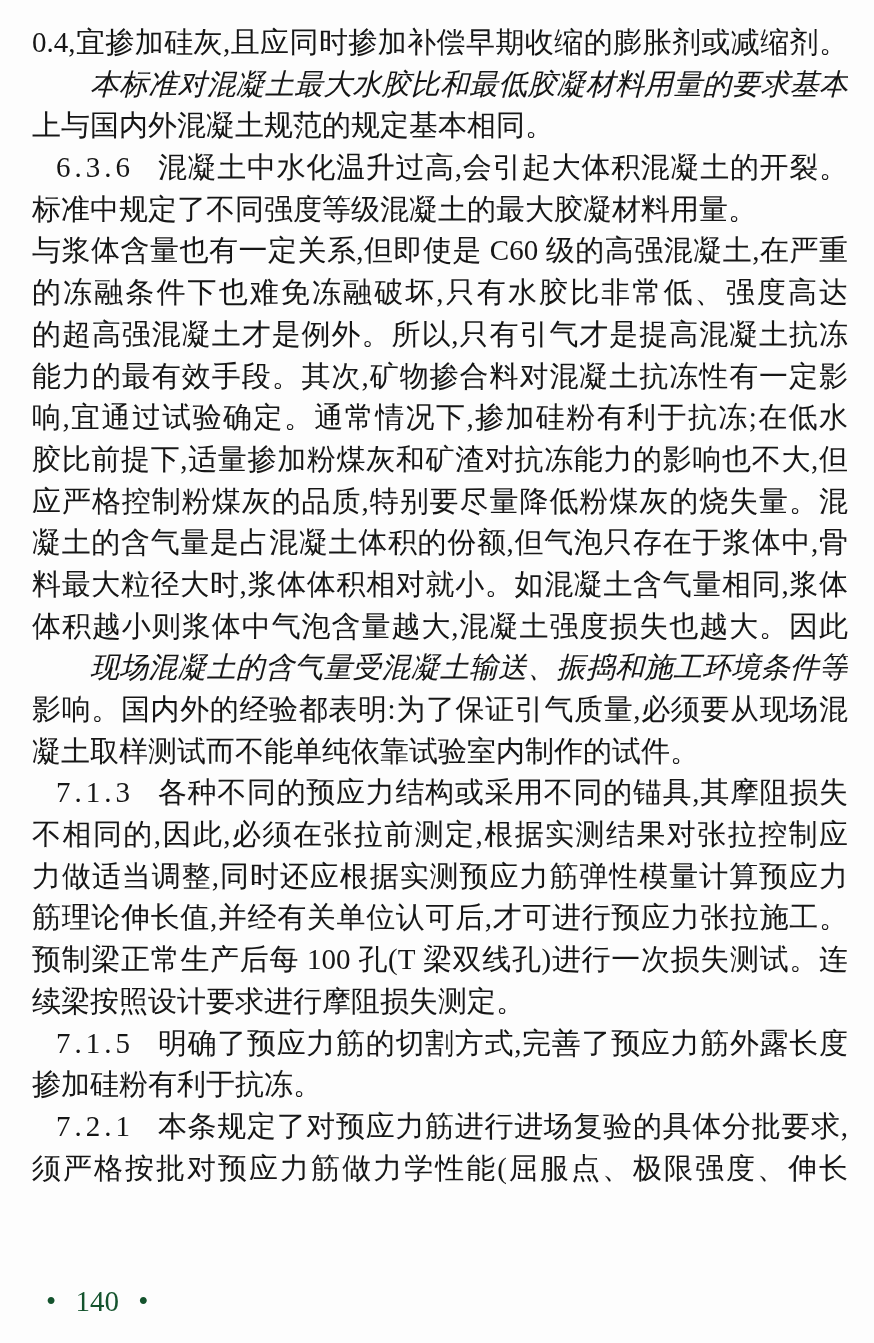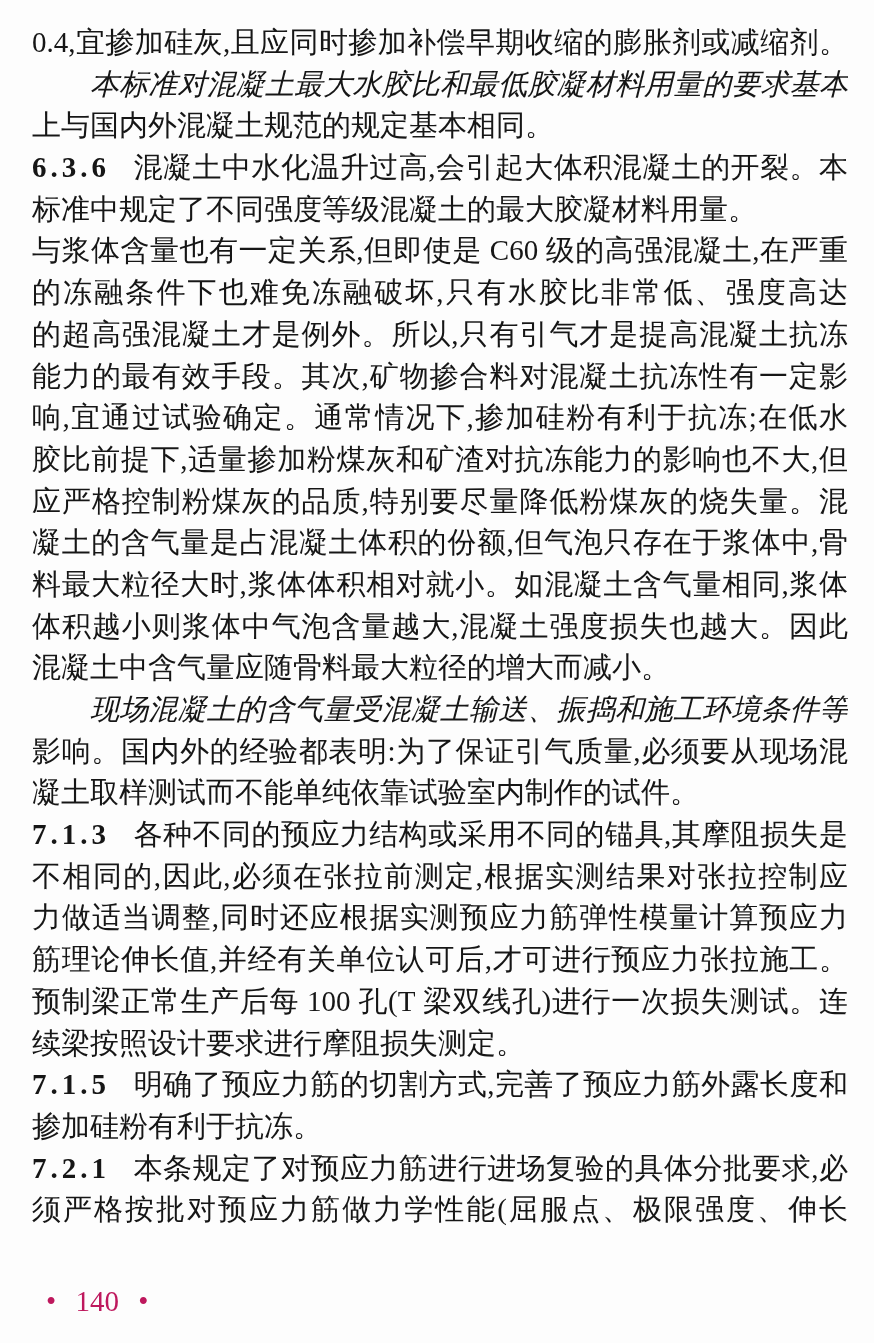--- a/index.html
+++ b/index.html
@@ -43,9 +43,10 @@
     font-style: italic;
   }
   .num {
-    font-weight: bold;
+    font-weight: normal;
     letter-spacing: 4px;
     margin-right: 0.8em;
+    margin-left: 24px;
   }
   .footer {
     position: absolute;

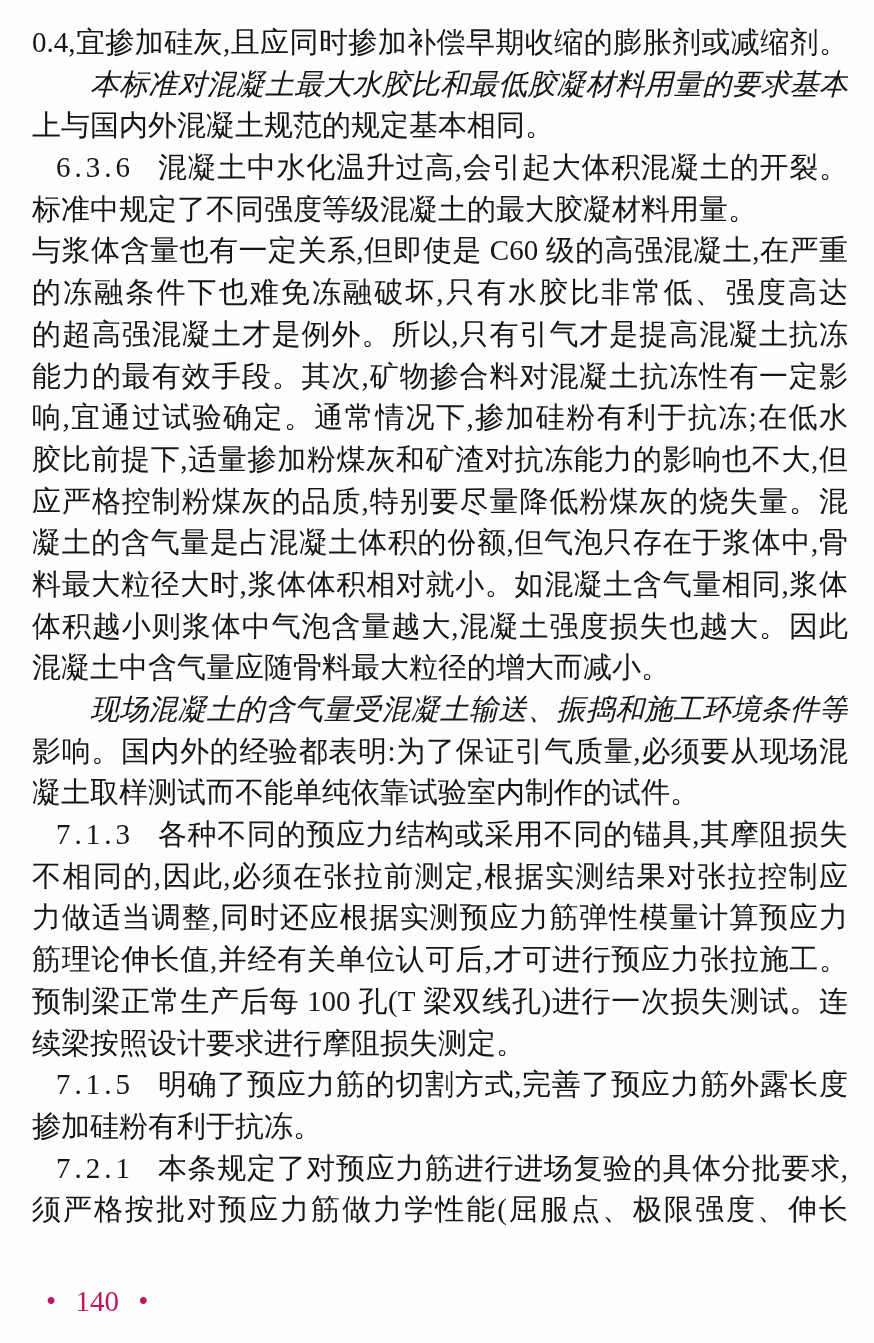--- a/index.html
+++ b/index.html
@@ -79,7 +79,6 @@
       <div class="line"><span>凝土的含气量是占混凝土体积的份额,但气泡只存在于浆体中,骨</span></div>
       <div class="line"><span>料最大粒径大时,浆体体积相对就小。如混凝土含气量相同,浆体</span></div>
       <div class="line"><span>体积越小则浆体中气泡含量越大,混凝土强度损失也越大。因此</span></div>
-      <div class="line lastline"><span>混凝土中含气量应随骨料最大粒径的增大而减小。</span></div>
       <div class="line indent"><span>现场混凝土的含气量受混凝土输送、振捣和施工环境条件等</span></div>
       <div class="line"><span>影响。国内外的经验都表明:为了保证引气质量,必须要从现场混</span></div>
       <div class="line lastline"><span>凝土取样测试而不能单纯依靠试验室内制作的试件。</span></div>

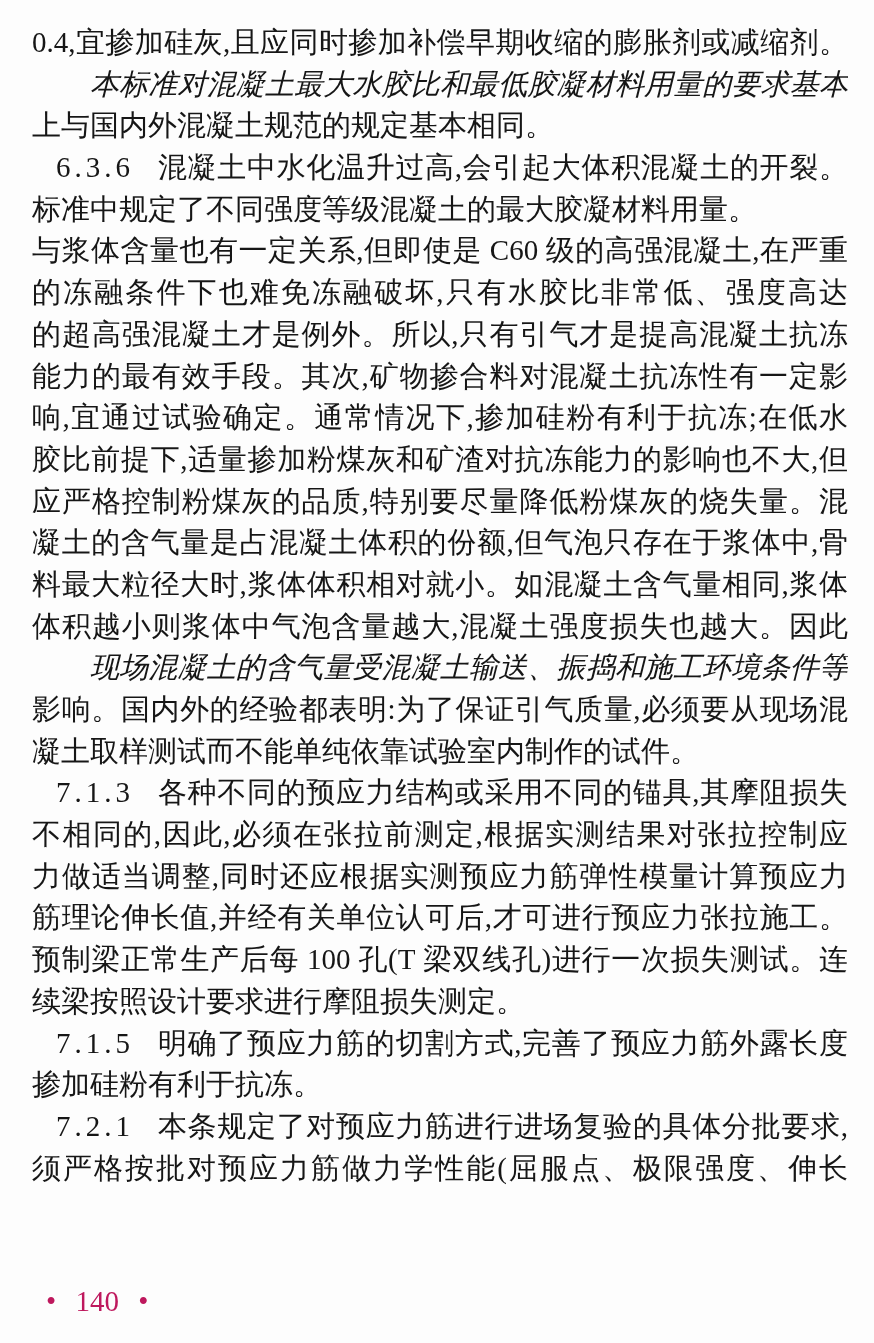--- a/index.html
+++ b/index.html
@@ -56,7 +56,7 @@
     line-height: 42px;
     font-size: 29px;
     word-spacing: 12px;
-    color: #be185d;
+    color: #14532d;
   }
 </style>
 </head>

